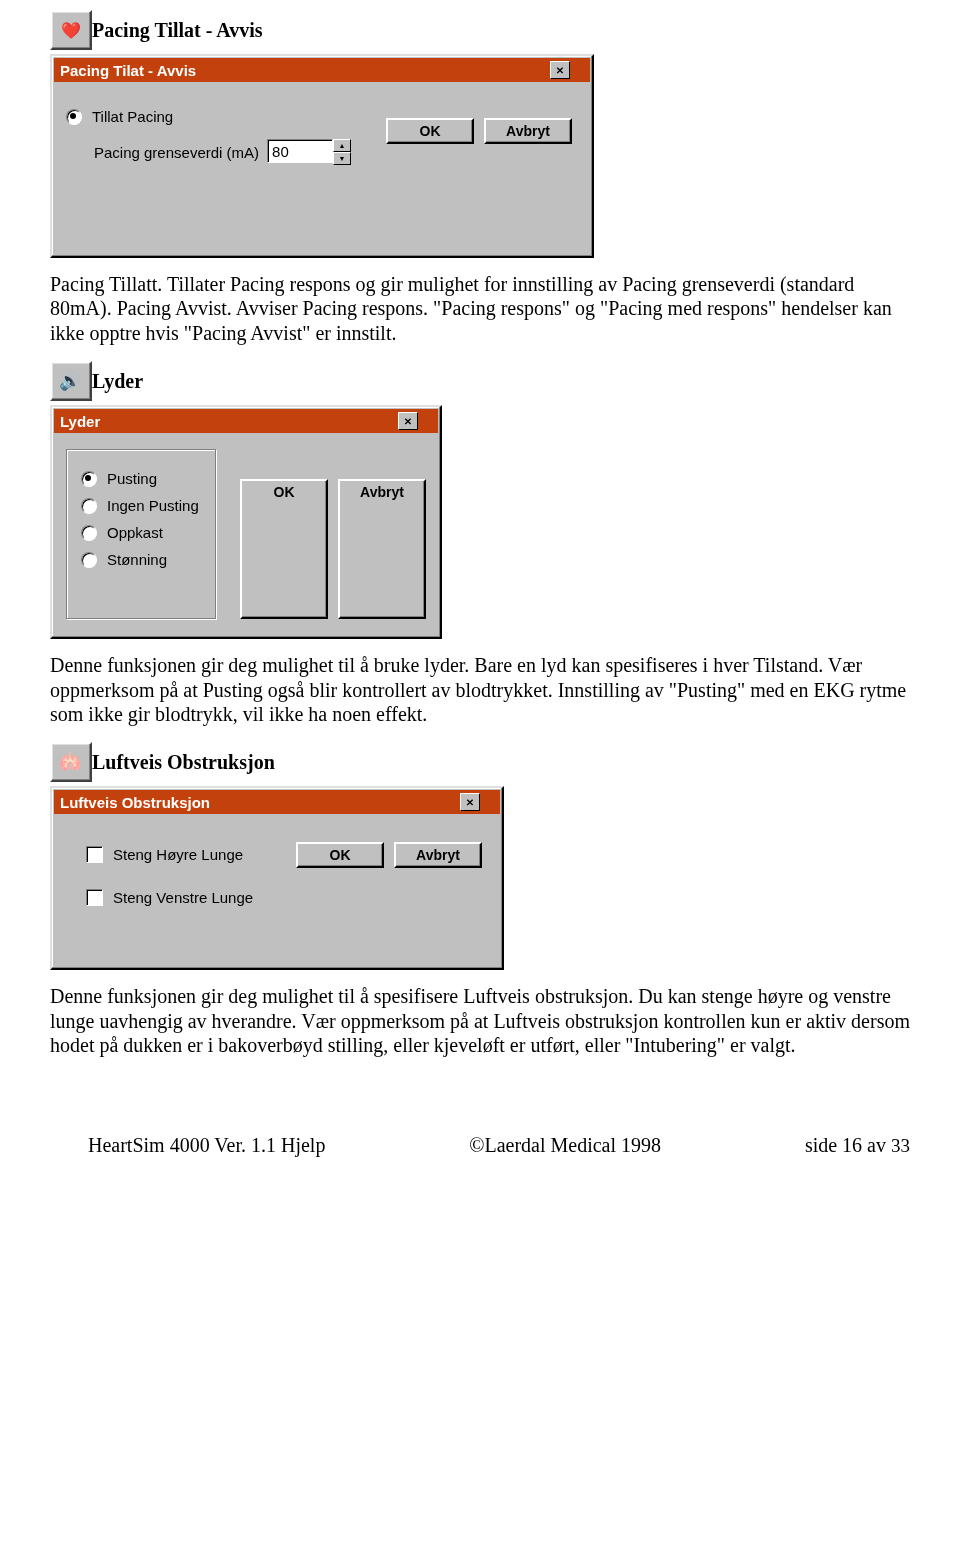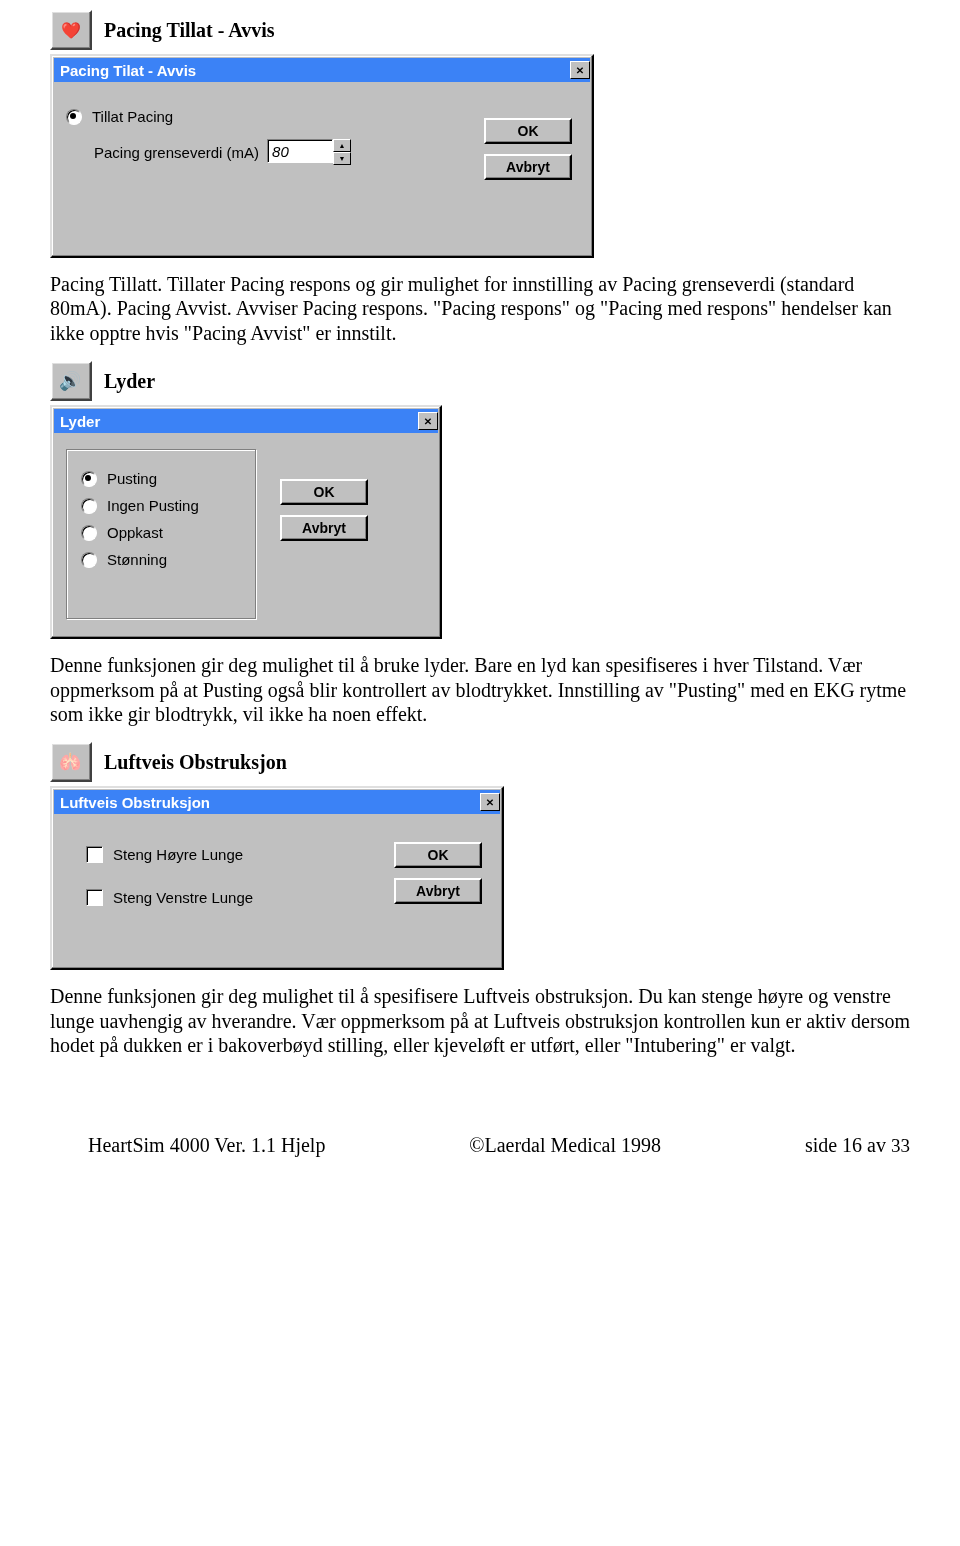--- a/index.html
+++ b/index.html
@@ -17,7 +17,6 @@
   .section-head {
     display: flex;
     align-items: center;
-    gap: 12px;
     margin-bottom: 4px;
   }
   .tool-icon {

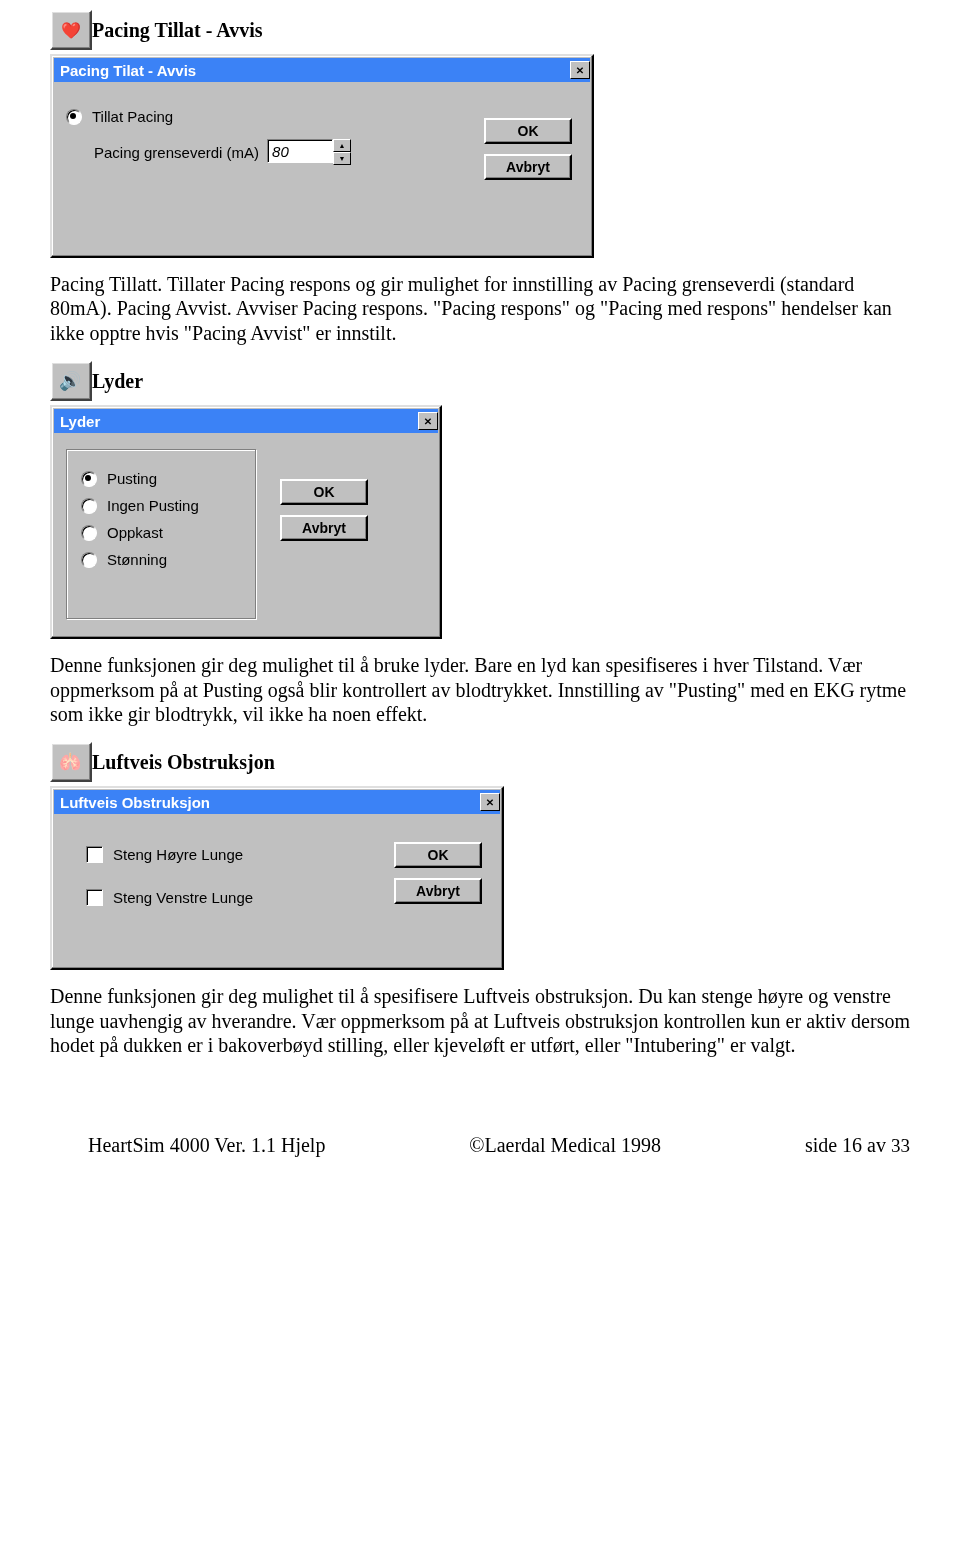--- a/index.html
+++ b/index.html
@@ -58,12 +58,12 @@
   .dlg-luft   { width: 450px; }
 
   .titlebar {
-    background: #3b82f6;
+    background: #c2410c;
     color: #fff;
     display: flex;
     align-items: center;
     justify-content: space-between;
-    padding: 3px 0 3px 6px;
+    padding: 3px 20px 3px 6px;
     margin: 2px;
     font-weight: bold;
   }

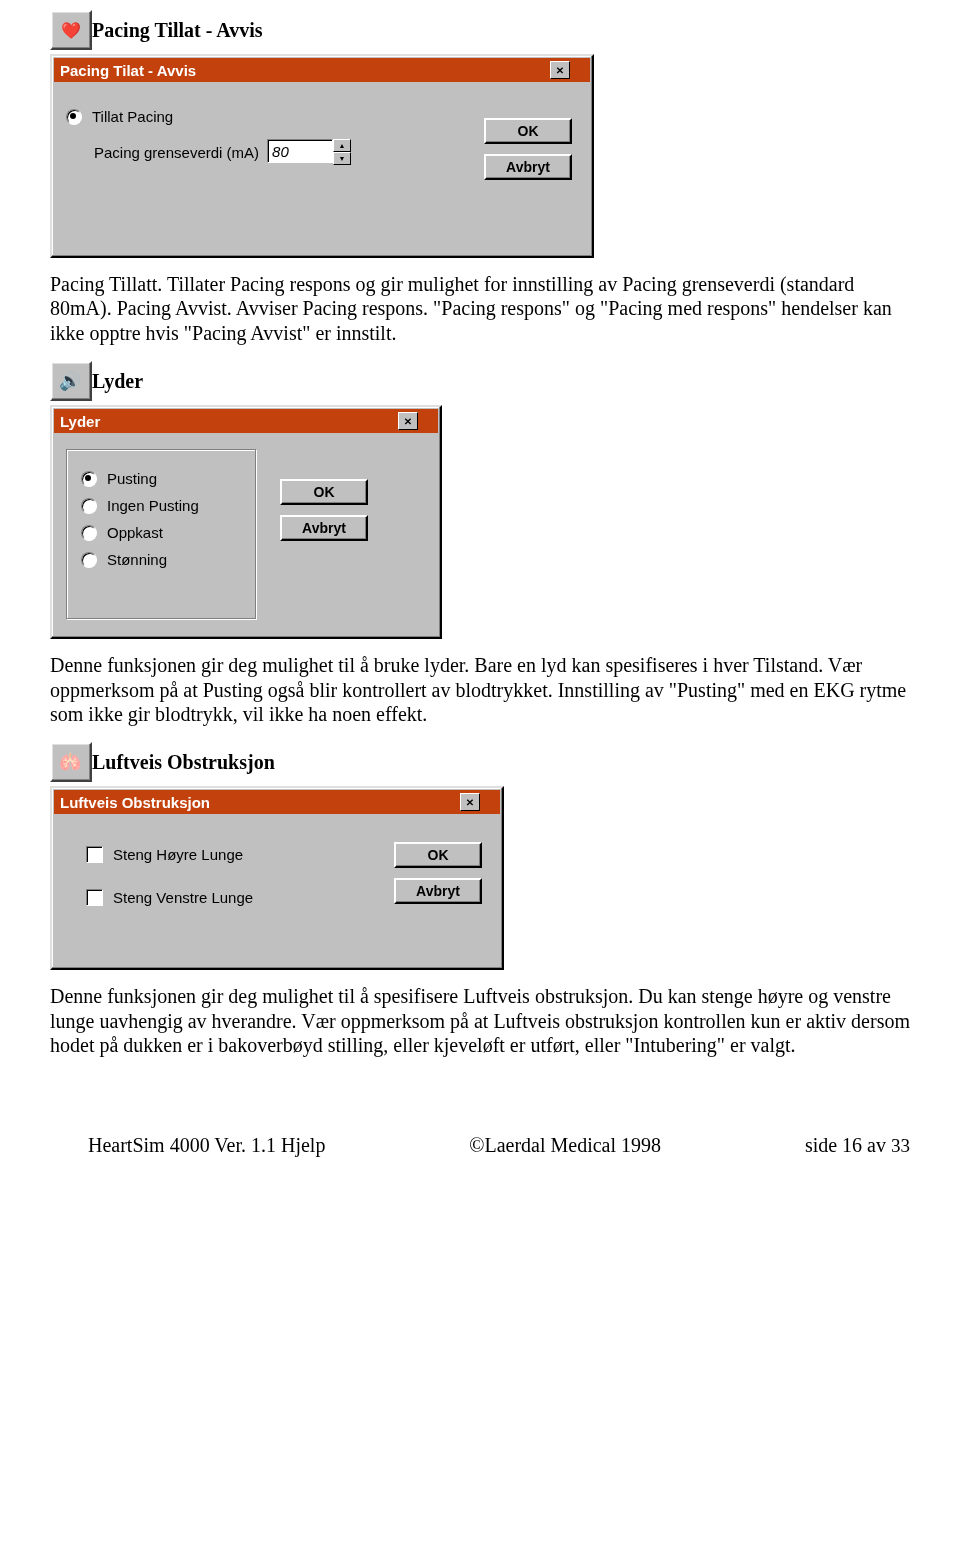--- a/index.html
+++ b/index.html
@@ -142,7 +142,7 @@
   }
   .btn-col {
     position: absolute;
-    display:flex; flex-direction:column; gap:10px;
+    display:flex; flex-direction:row; gap:10px;
   }
 
   .group-box {

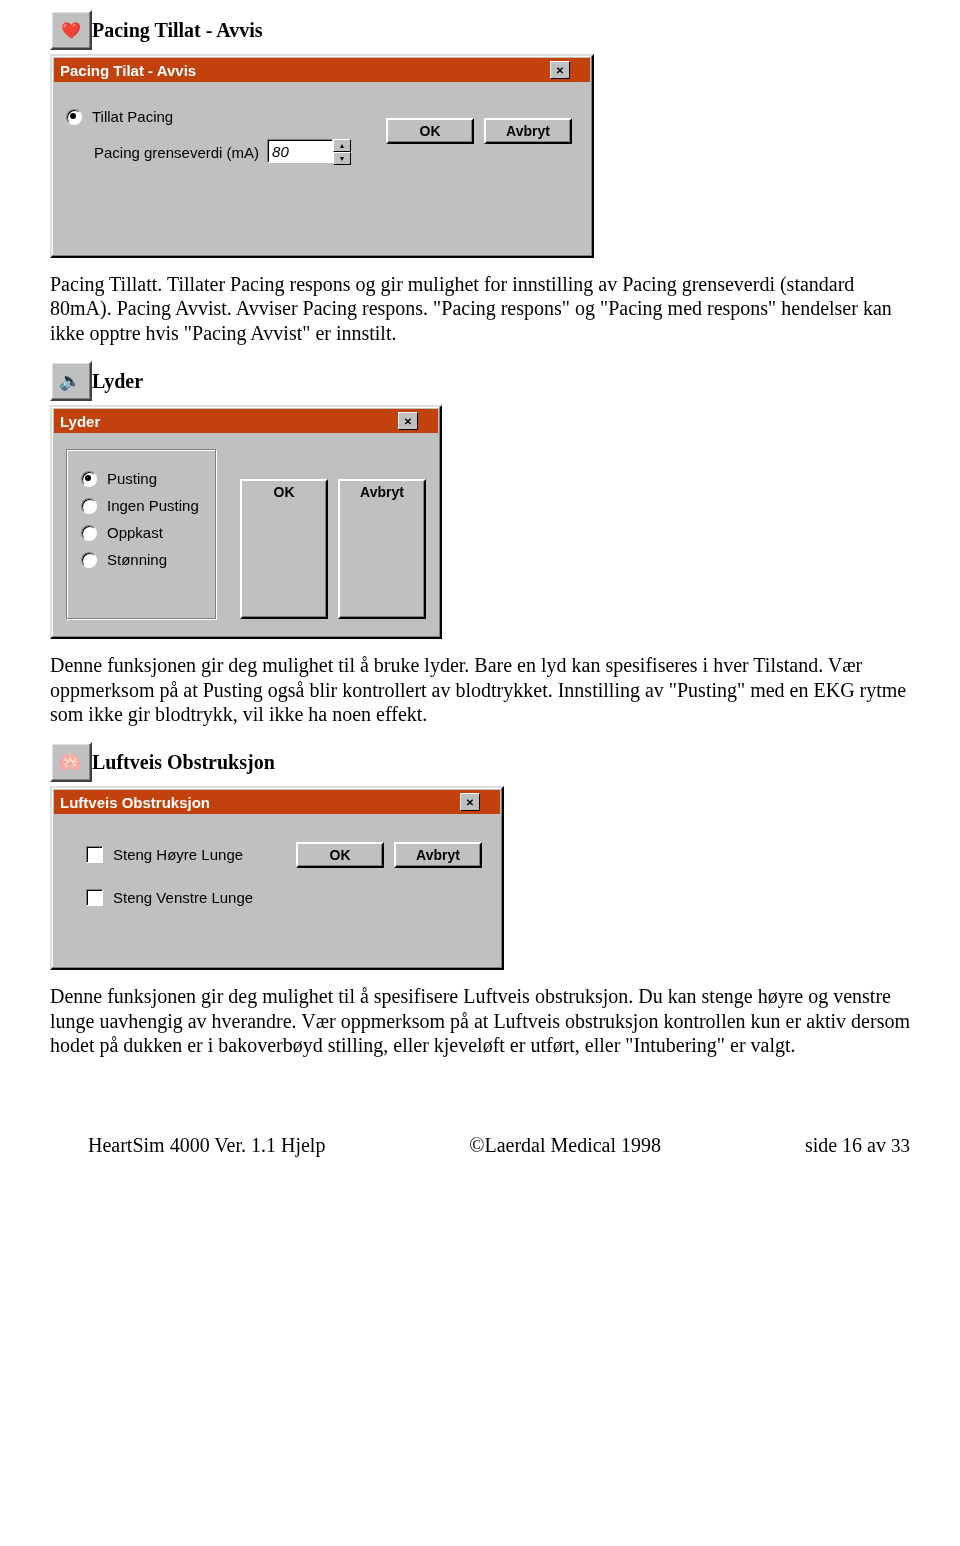--- a/index.html
+++ b/index.html
@@ -188,7 +188,7 @@
       </div>
       <div class="indent" style="margin-top:14px; margin-bottom:14px;">
         <span class="lbl">Pacing grenseverdi (mA)</span>
-        <div style="display:flex;font-style:italic;">
+        <div style="display:flex;">
           <div class="win-input">80</div>
           <div class="spinner">
             <div class="spin-btn">▲</div>

